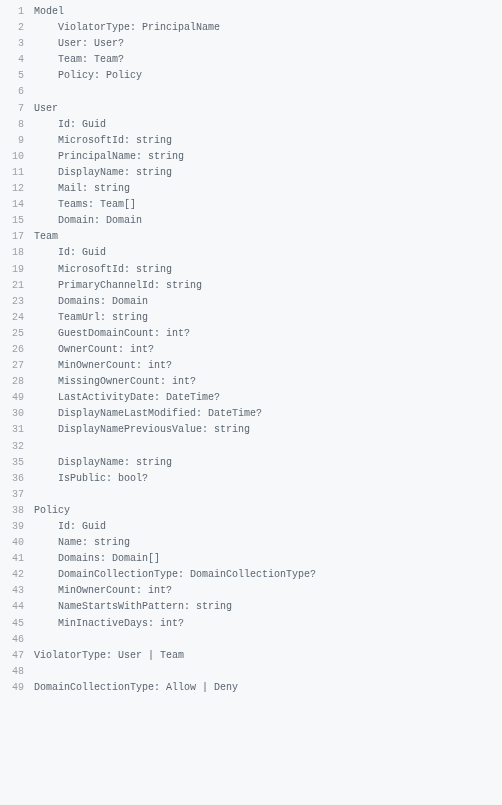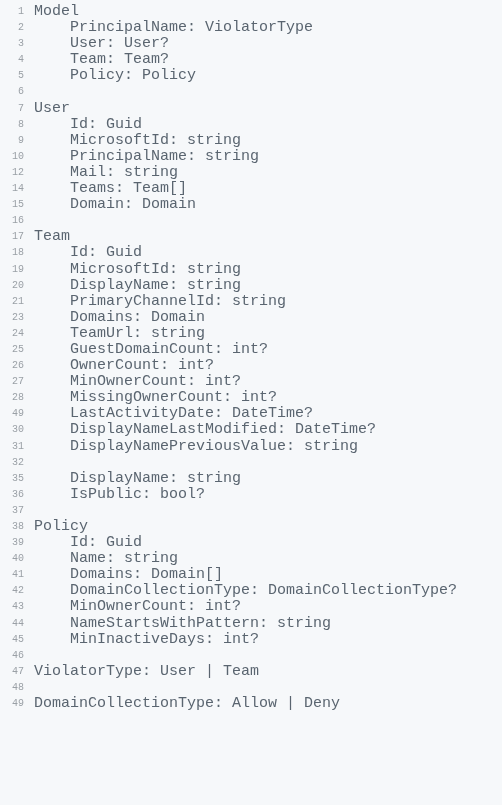--- a/index.html
+++ b/index.html
@@ -35,7 +35,7 @@
   .content {
     display: table-cell;
     vertical-align: middle;
-    font-size: 15px;
+    font-size: 10px;
     line-height: 16.1px;
     color: #5a6570;
     white-space: pre;

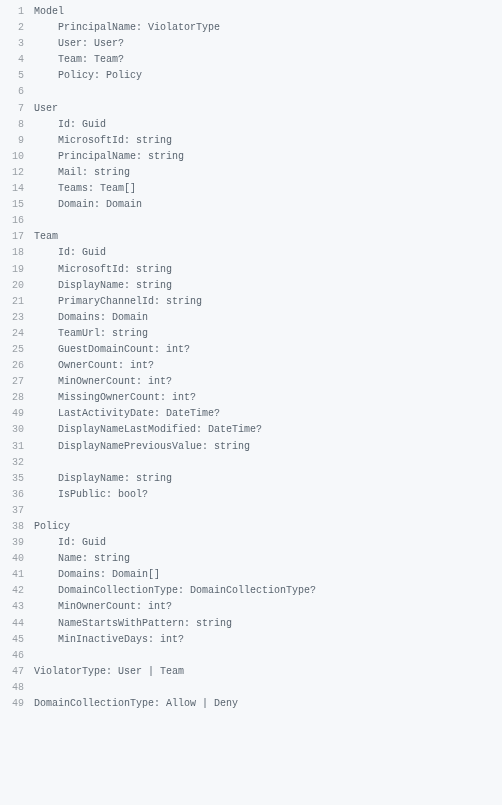--- a/index.html
+++ b/index.html
@@ -52,7 +52,7 @@
     </div>
     <div class="row">
       <div class="gutter">2</div>
-      <div class="content">    PrincipalName: ViolatorType</div>
+      <div class="content">    ViolatorType: PrincipalName</div>
     </div>
     <div class="row">
       <div class="gutter">3</div>

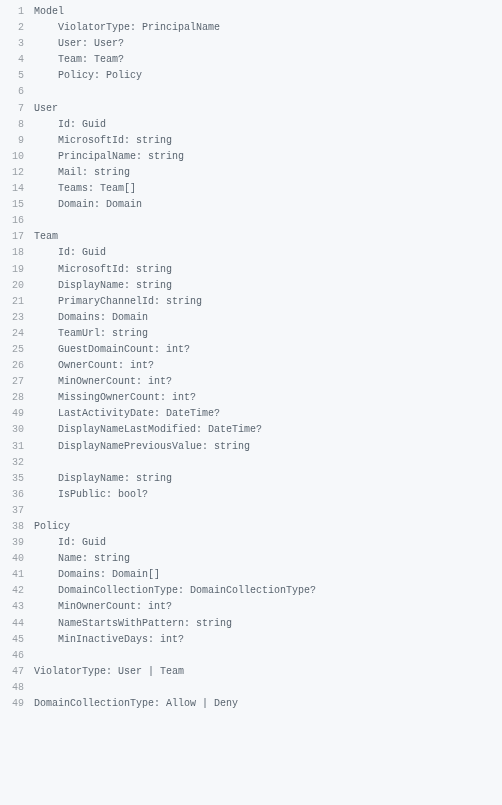--- a/index.html
+++ b/index.html
@@ -87,6 +87,10 @@
       <div class="content">    PrincipalName: string</div>
     </div>
     <div class="row">
+      <div class="gutter">11</div>
+      <div class="content">    DisplayName: string</div>
+    </div>
+    <div class="row">
       <div class="gutter">12</div>
       <div class="content">    Mail: string</div>
     </div>

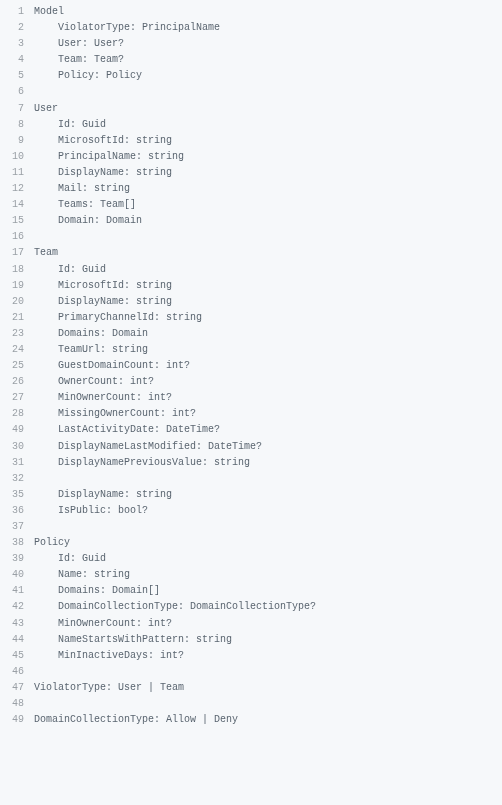--- a/index.html
+++ b/index.html
@@ -103,10 +103,6 @@
       <div class="content">    Domain: Domain</div>
     </div>
     <div class="row">
-      <div class="gutter">16</div>
-      <div class="content"></div>
-    </div>
-    <div class="row">
       <div class="gutter">17</div>
       <div class="content">Team</div>
     </div>

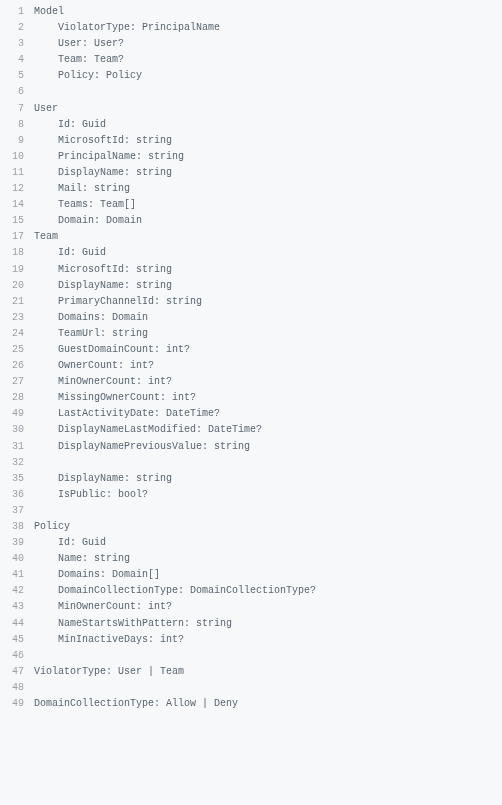--- a/index.html
+++ b/index.html
@@ -115,10 +115,6 @@
       <div class="content">    MicrosoftId: string</div>
     </div>
     <div class="row">
-      <div class="gutter">20</div>
-      <div class="content">    DisplayName: string</div>
-    </div>
-    <div class="row">
       <div class="gutter">21</div>
       <div class="content">    PrimaryChannelId: string</div>
     </div>

